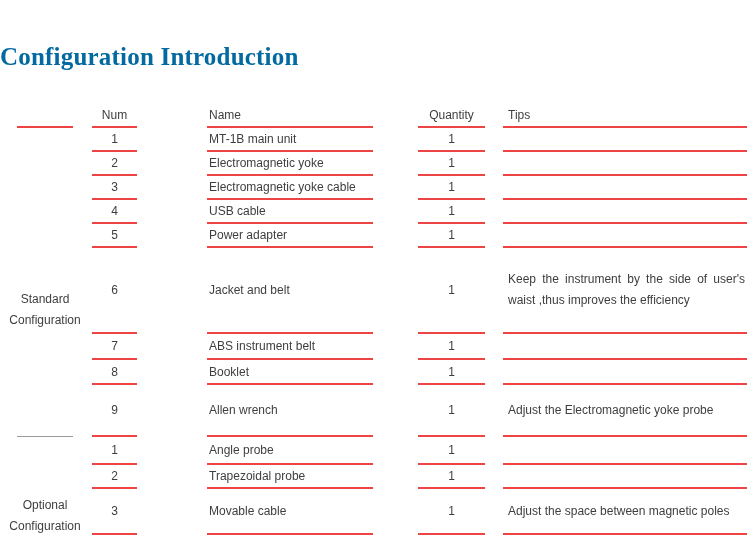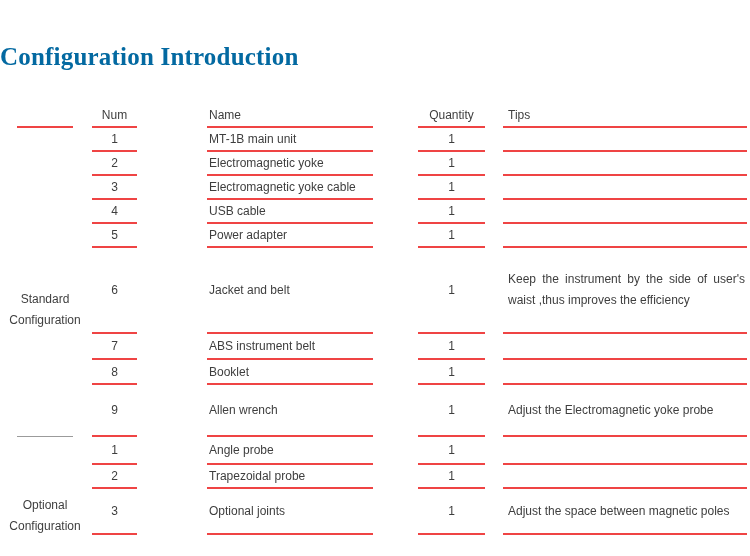--- a/index.html
+++ b/index.html
@@ -177,7 +177,7 @@
     <div class="row h-46">
       <div class="cell cell-group"></div>
       <div class="cell cell-num b">3</div>
-      <div class="cell cell-name b">Optional joints</div>
+      <div class="cell cell-name b">Movable cable</div>
       <div class="cell cell-qty b">1</div>
       <div class="cell cell-tips b">Adjust the space between magnetic poles</div>
     </div>

